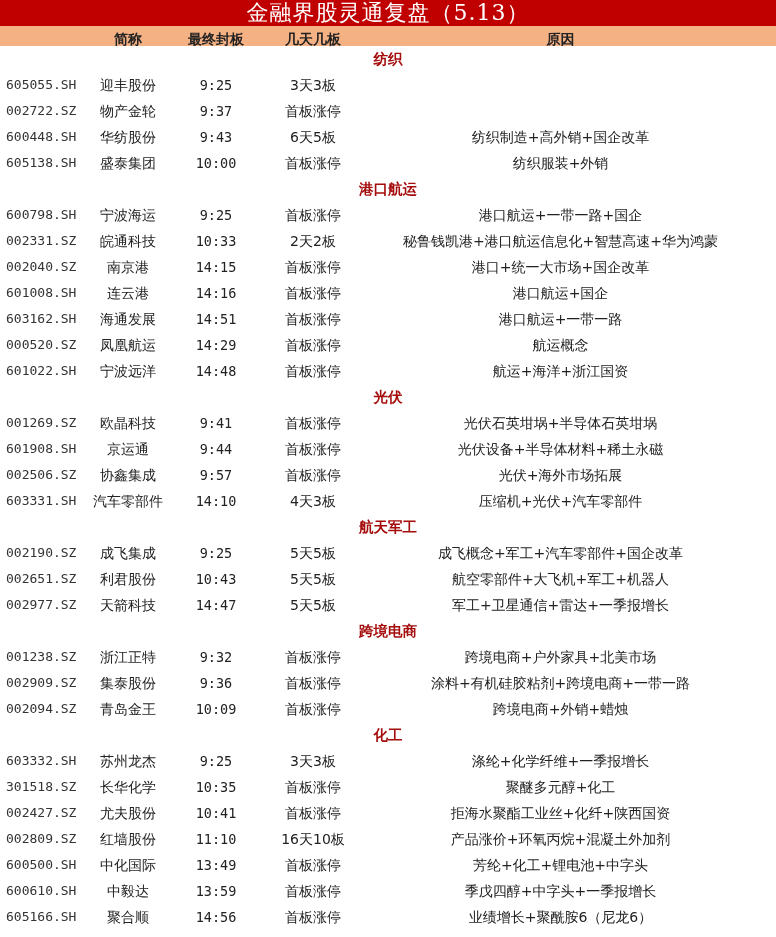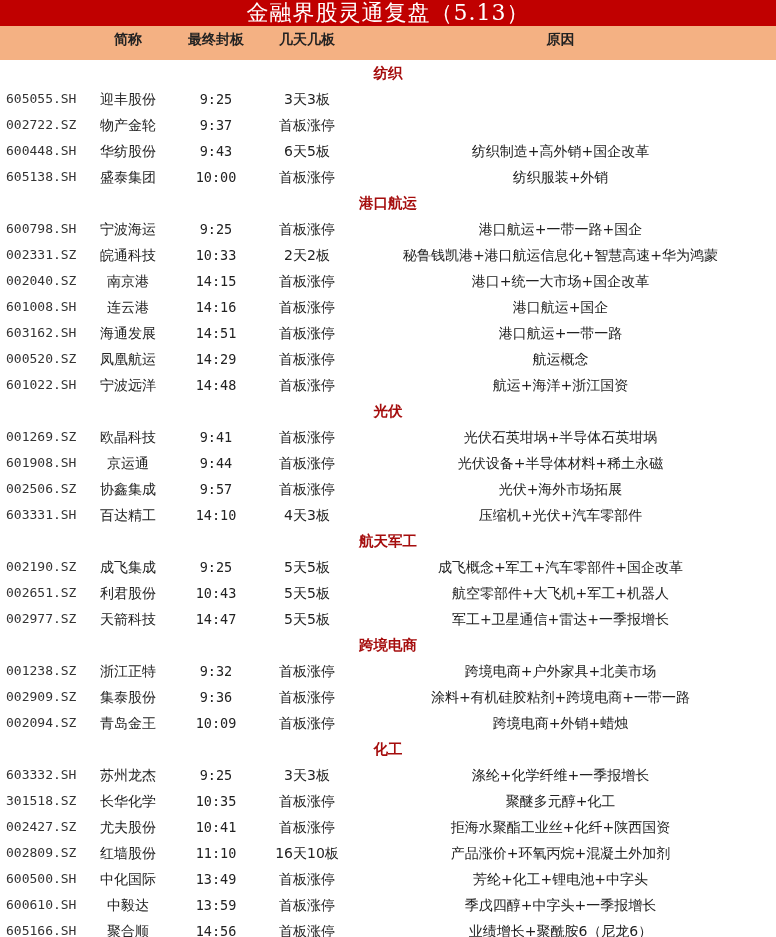--- a/index.html
+++ b/index.html
@@ -5,7 +5,7 @@
   html, body { margin:0; padding:0; background:#ffffff; }
   body { width:776px; height:937px; overflow:hidden; font-family:"DejaVu Sans", sans-serif; }
   .title-bar { height:26px; background:#c00000; color:#ffffff; text-align:center; font-family:"DejaVu Serif", serif; font-size:22px; line-height:26px; letter-spacing:1px; }
-  .header-row { height:34px; background:#f4b183; position:relative; font-weight:bold; font-size:14px; color:#222; }
+  .header-row { height:20px; background:#f4b183; position:relative; font-weight:bold; font-size:14px; color:#222; }
   .row { height:26px; position:relative; font-size:14px; color:#222; }
   .cell { position:absolute; top:0; height:26px; line-height:26px; white-space:nowrap; }
   .c-code { left:6px; width:84px; font-family:"DejaVu Sans Mono", monospace; font-size:13px; color:#333; }

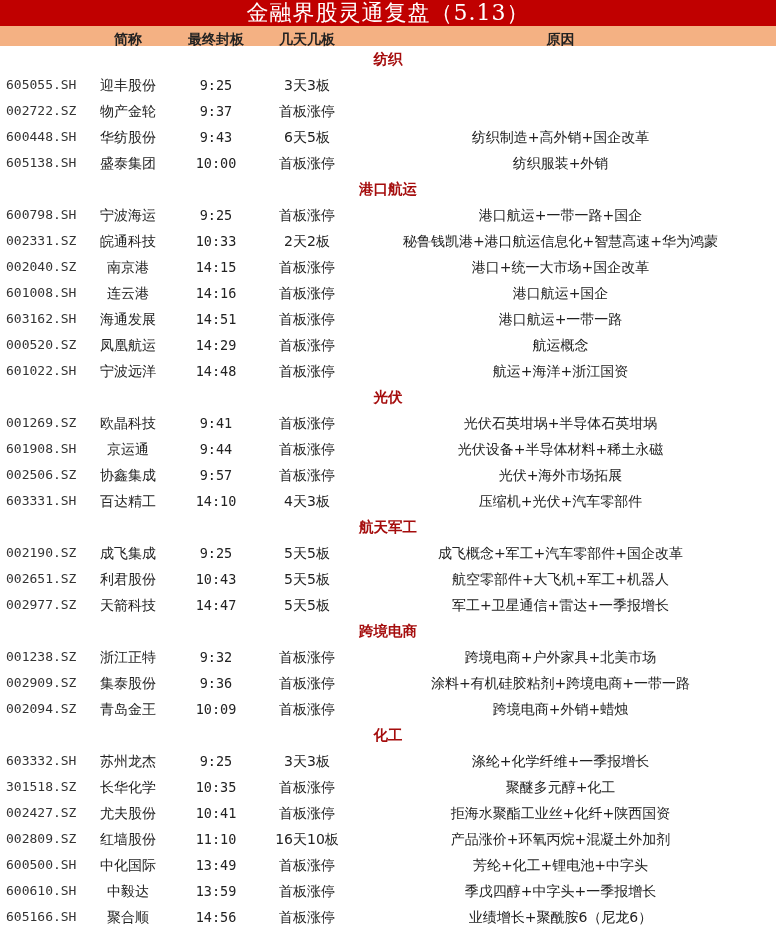--- a/index.html
+++ b/index.html
@@ -11,7 +11,7 @@
   .c-code { left:6px; width:84px; font-family:"DejaVu Sans Mono", monospace; font-size:13px; color:#333; }
   .c-name { left:88px; width:80px; text-align:center; }
   .c-time { left:176px; width:80px; text-align:center; font-family:"DejaVu Sans Mono", monospace; font-size:13.5px; }
-  .c-board { left:262px; width:90px; text-align:center; }
+  .c-board { left:268px; width:90px; text-align:center; }
   .c-reason { left:345px; width:431px; text-align:center; }
   .section-row { height:26px; line-height:26px; text-align:center; color:#a50d0d; font-weight:bold; font-size:14.5px; }
 </style>

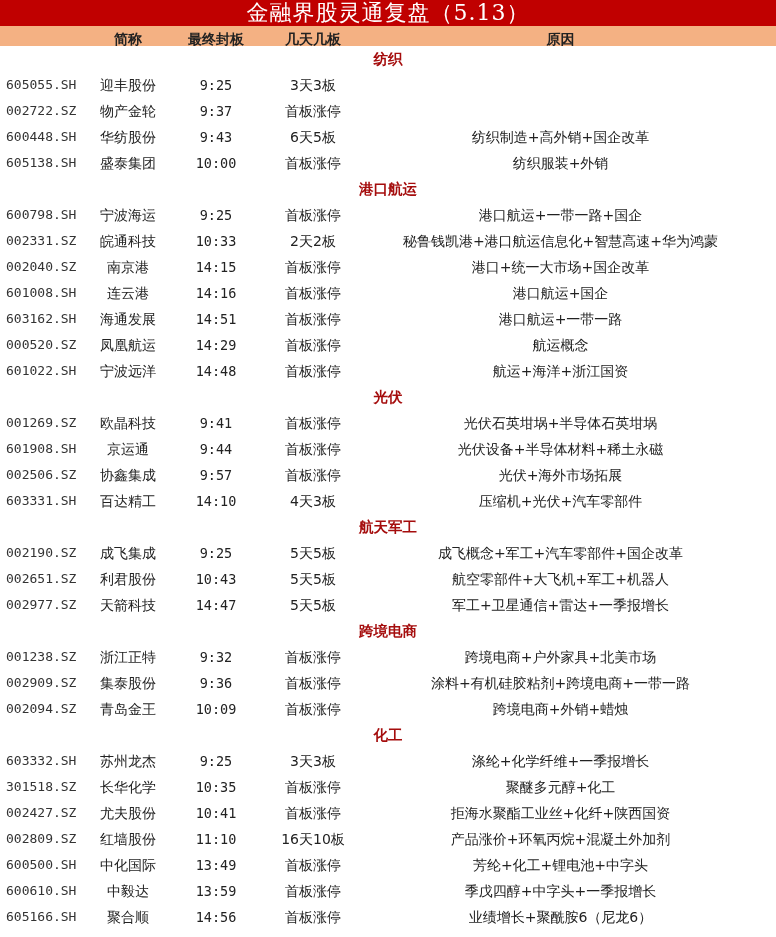--- a/index.html
+++ b/index.html
@@ -129,7 +129,7 @@
     </div>
     <div class="row">
       <div class="cell c-code">603331.SH</div>
-      <div class="cell c-name">百达精工</div>
+      <div class="cell c-name">汽车零部件</div>
       <div class="cell c-time">14:10</div>
       <div class="cell c-board">4天3板</div>
       <div class="cell c-reason">压缩机+光伏+汽车零部件</div>

